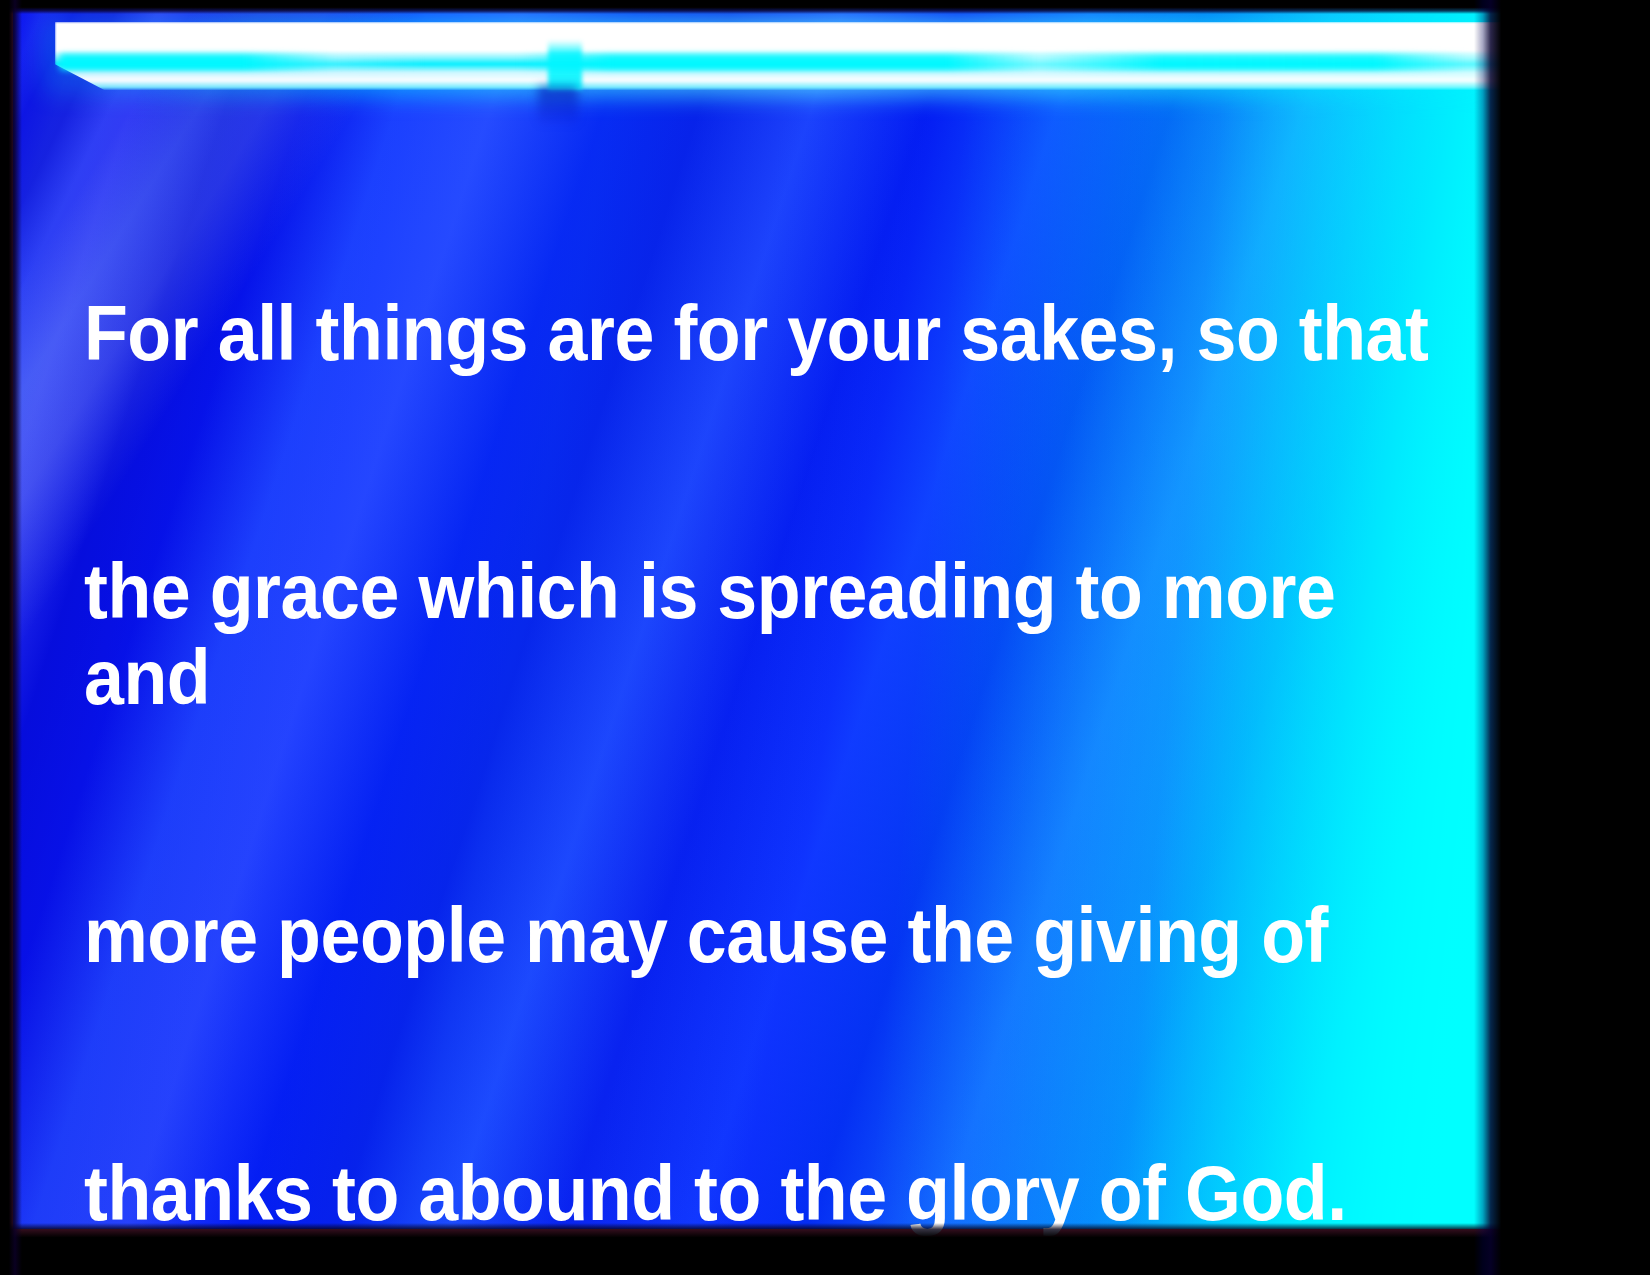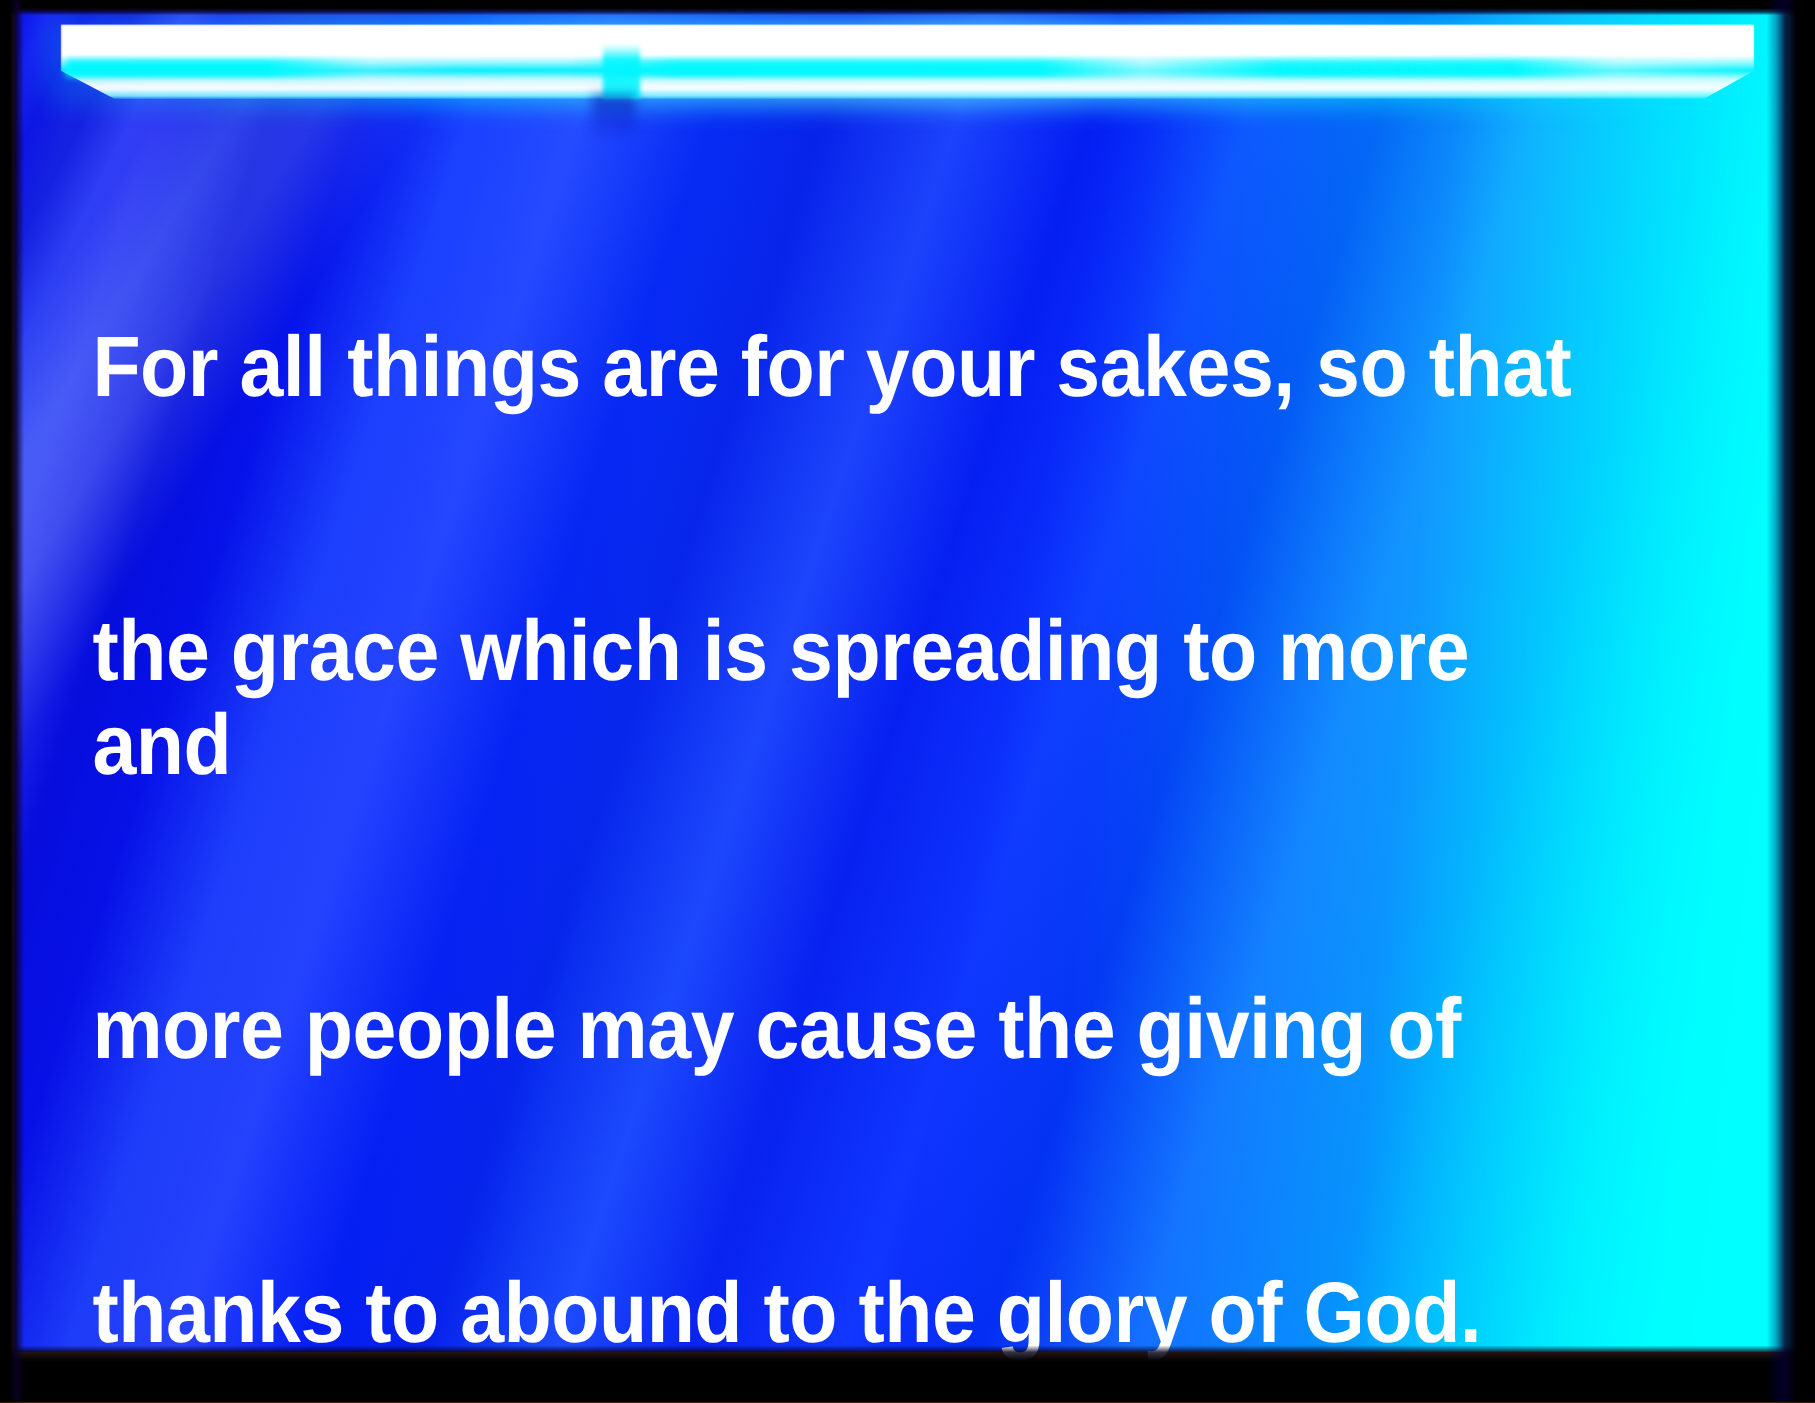--- a/index.html
+++ b/index.html
@@ -11,10 +11,10 @@
 
   #slide {
     position: relative;
-    width: 1650px;
+    width: 1518px;
     height: 1275px;
     overflow: hidden;
-    background: #a16207;
+    background: #ef4444;
     font-family: "Liberation Sans", "DejaVu Sans", sans-serif;
   }
 

